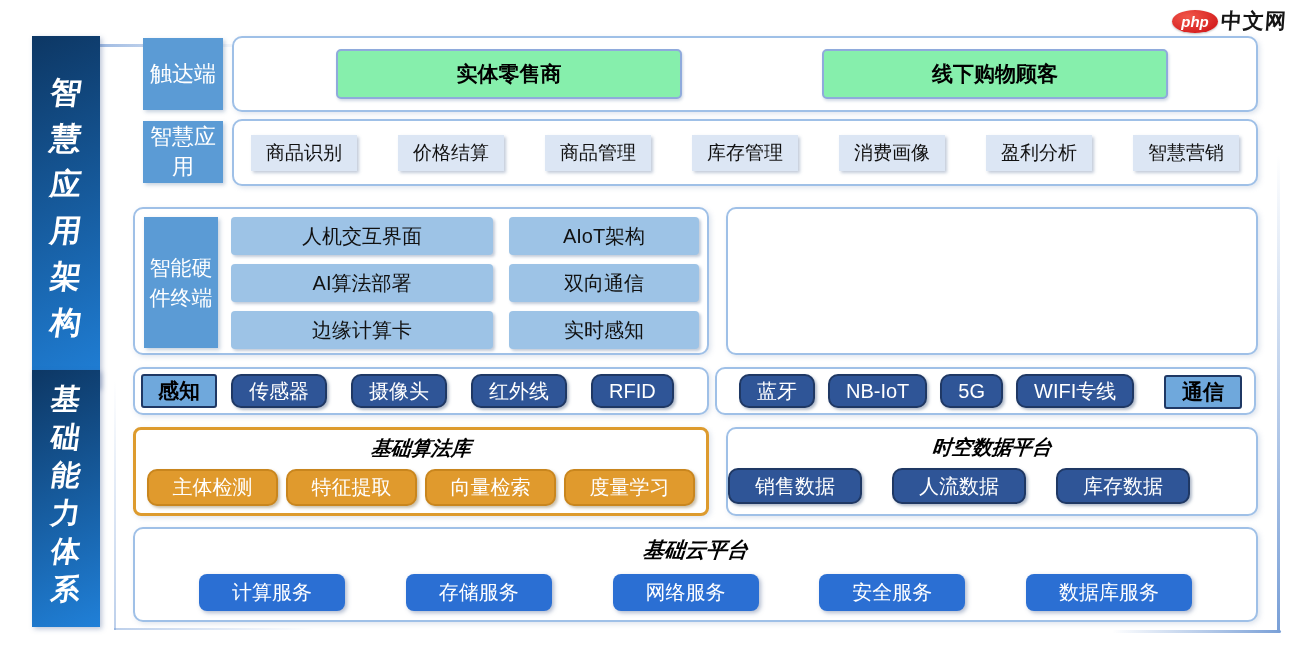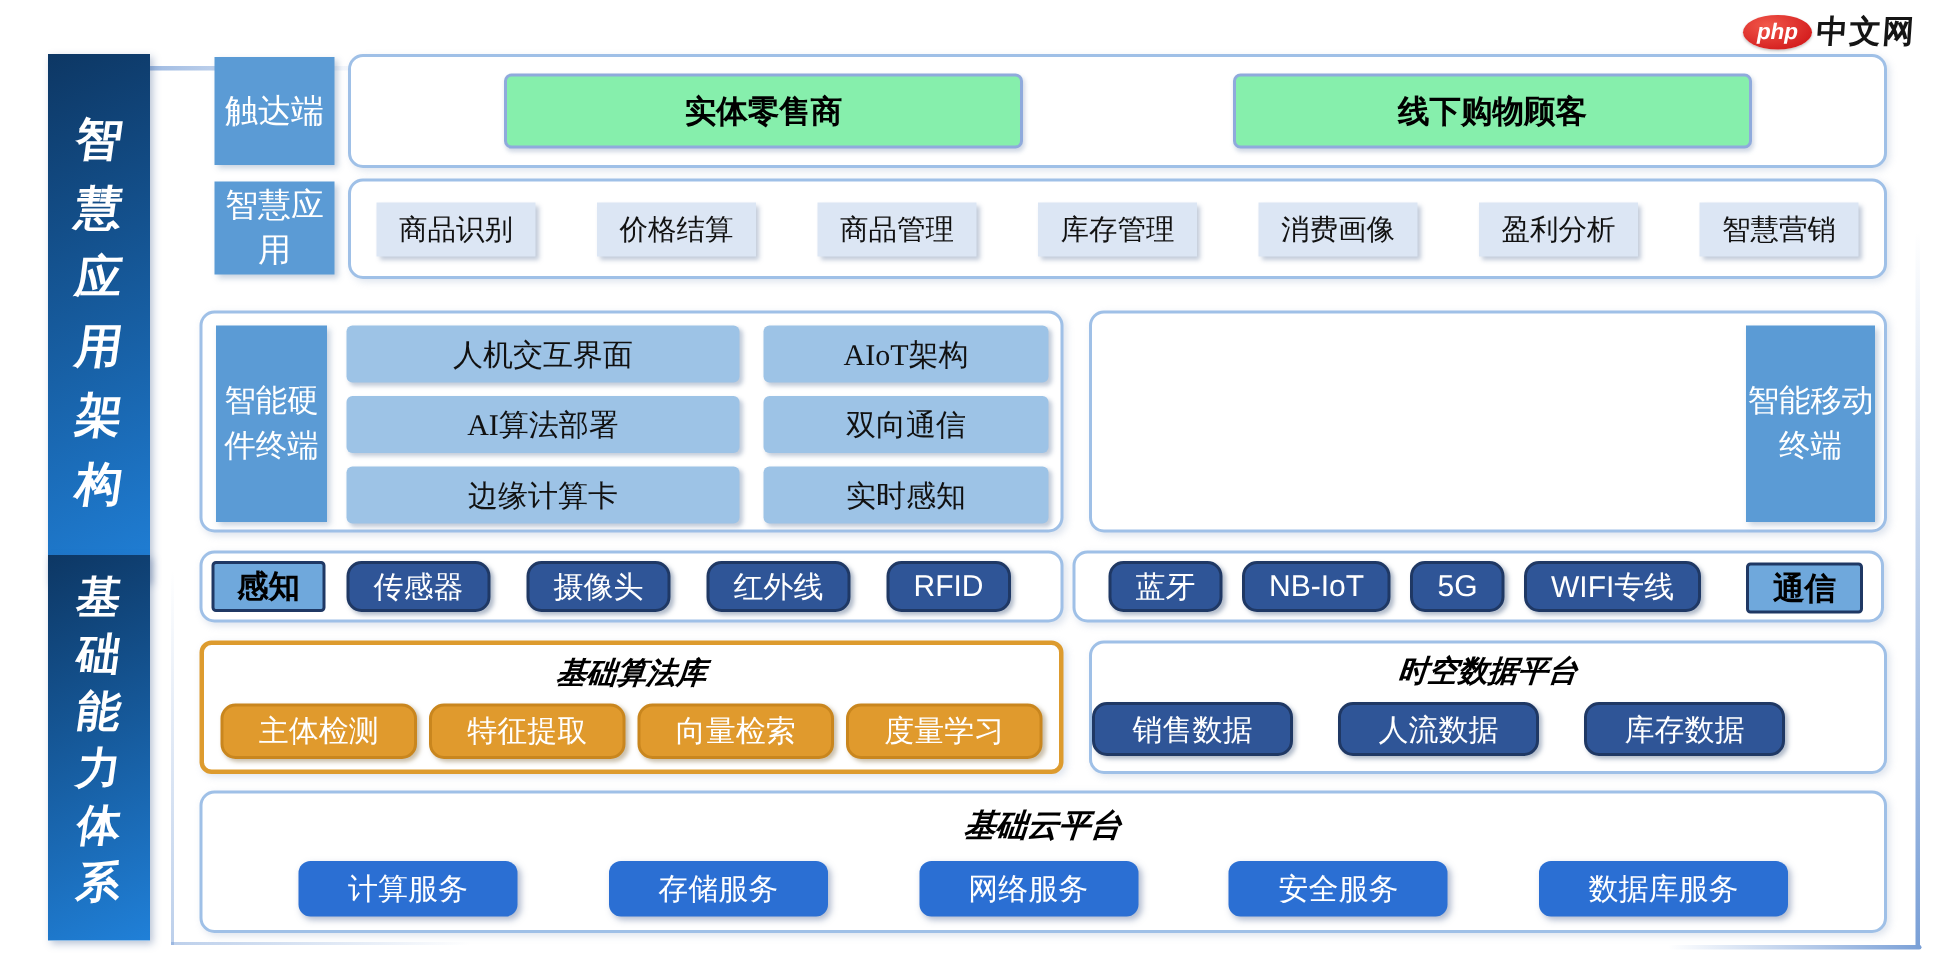--- a/index.html
+++ b/index.html
@@ -22,7 +22,7 @@
   .bl-h{left:114px;top:628px;width:200px;height:2px;
         background:linear-gradient(to right,rgba(122,160,215,.5),rgba(122,160,215,0));}
   
-  .logo{position:absolute;top:7px;right:16px;display:flex;align-items:center;gap:3px;}
+  .logo{position:absolute;top:7px;right:6px;display:flex;align-items:center;gap:3px;}
   .php-badge{
     display:flex;align-items:center;justify-content:center;
     width:46px;height:23px;border-radius:50%;

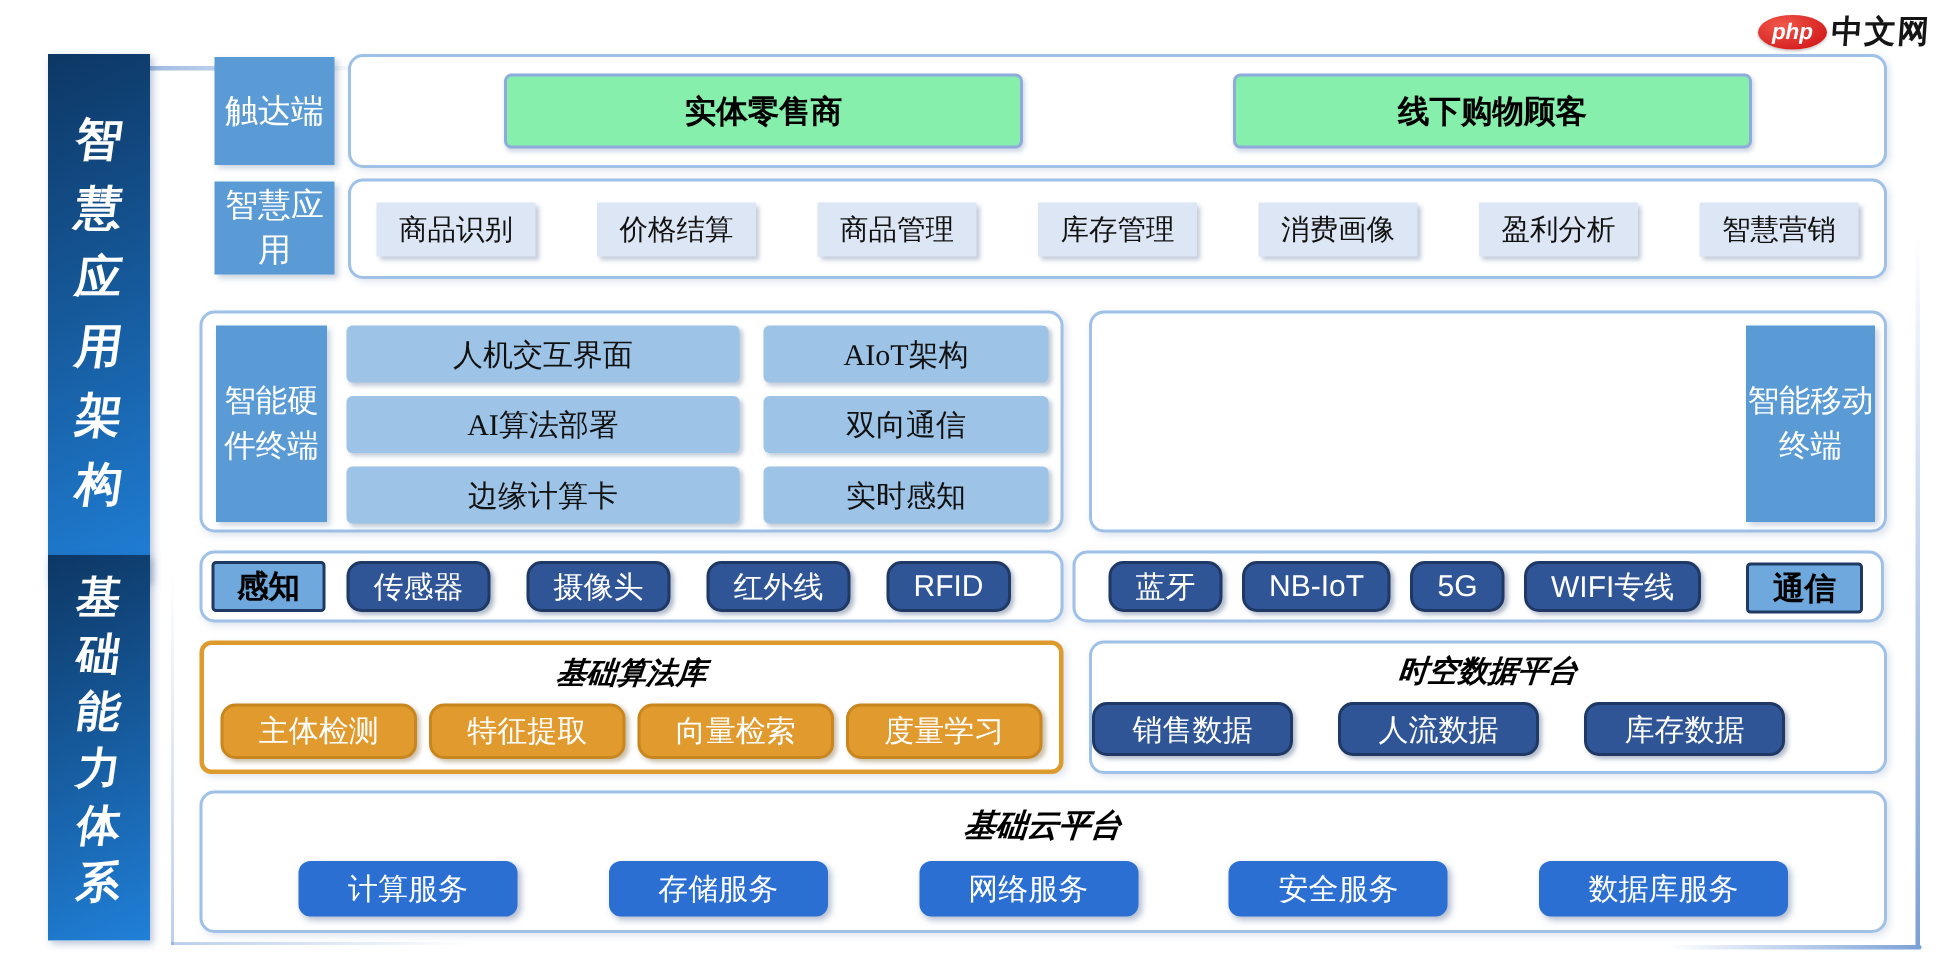--- a/index.html
+++ b/index.html
@@ -63,7 +63,7 @@
   .chip-pale{background:var(--chipPale);color:#111;font-size:19px;height:36px;
     padding:0 15px;box-shadow:2px 2px 3px rgba(120,140,170,.45);}
   .chip-light{background:var(--chipLight);color:#111;font-size:20px;border-radius:4px;
-    box-shadow:2px 2px 3px rgba(120,140,170,.45);font-family:Liberation Serif, serif;}
+    box-shadow:2px 2px 3px rgba(120,140,170,.45);}
   .chip-navy{background:var(--navy);color:#fff;font-size:20px;height:34px;
     border:2px solid var(--navyBorder);border-radius:10px;padding:0 16px;
     box-shadow:2px 2px 3px rgba(100,120,150,.5);}

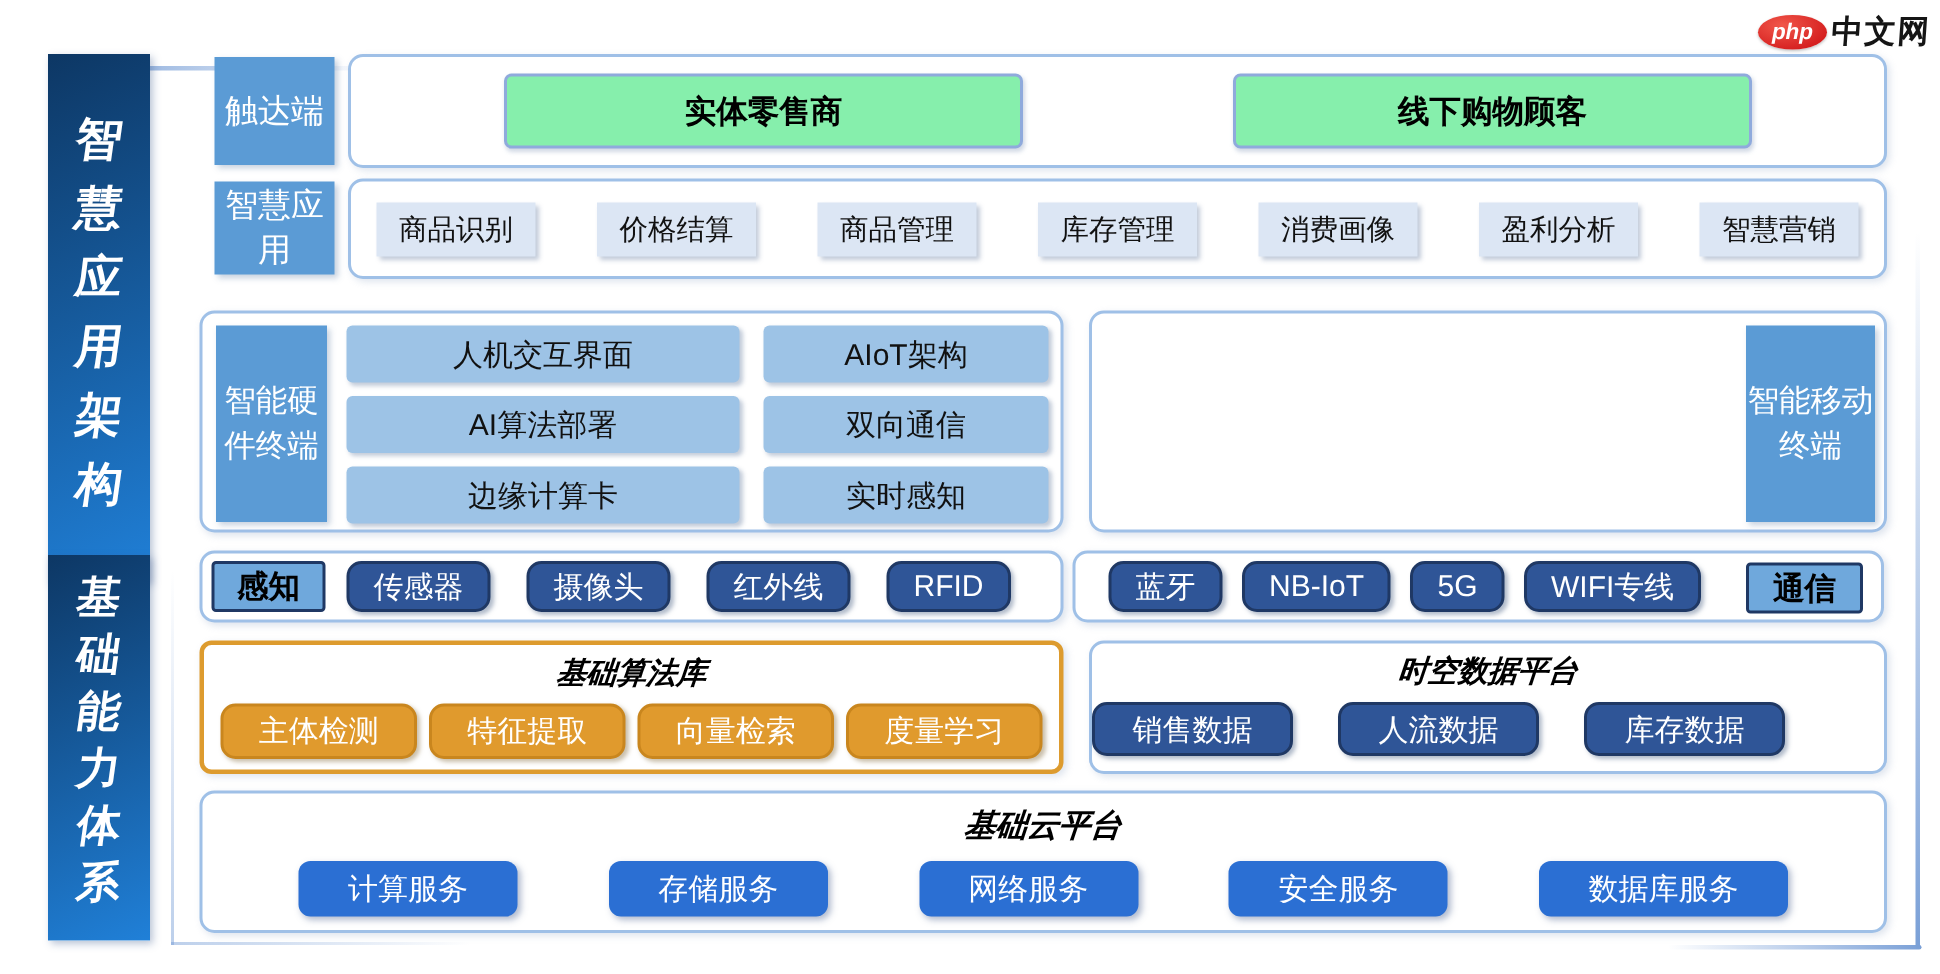--- a/index.html
+++ b/index.html
@@ -175,7 +175,6 @@
   </div>
 
   <div class="panel r3-right">
-    <div class="label-box mb-label">智能移动终端</div>
   </div>
 
   <div class="panel r4-left">

